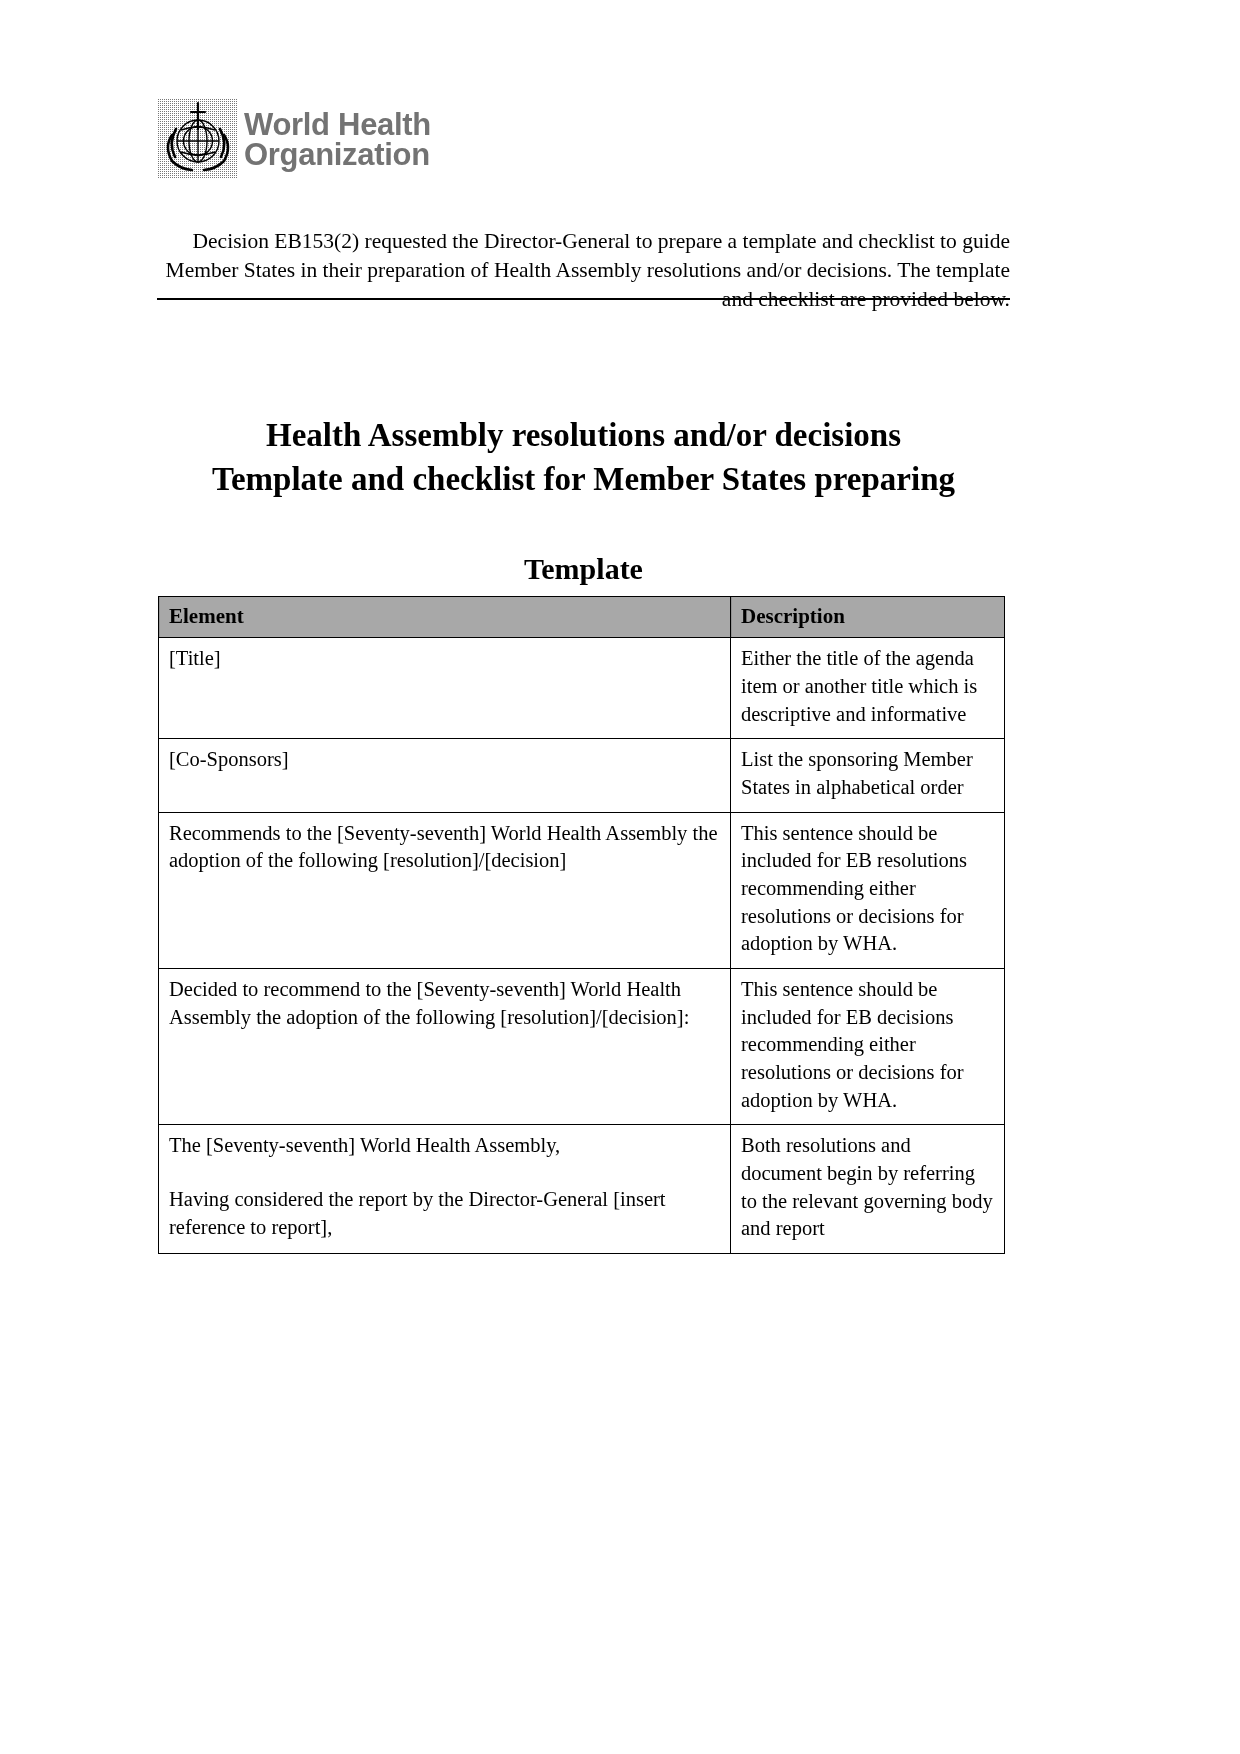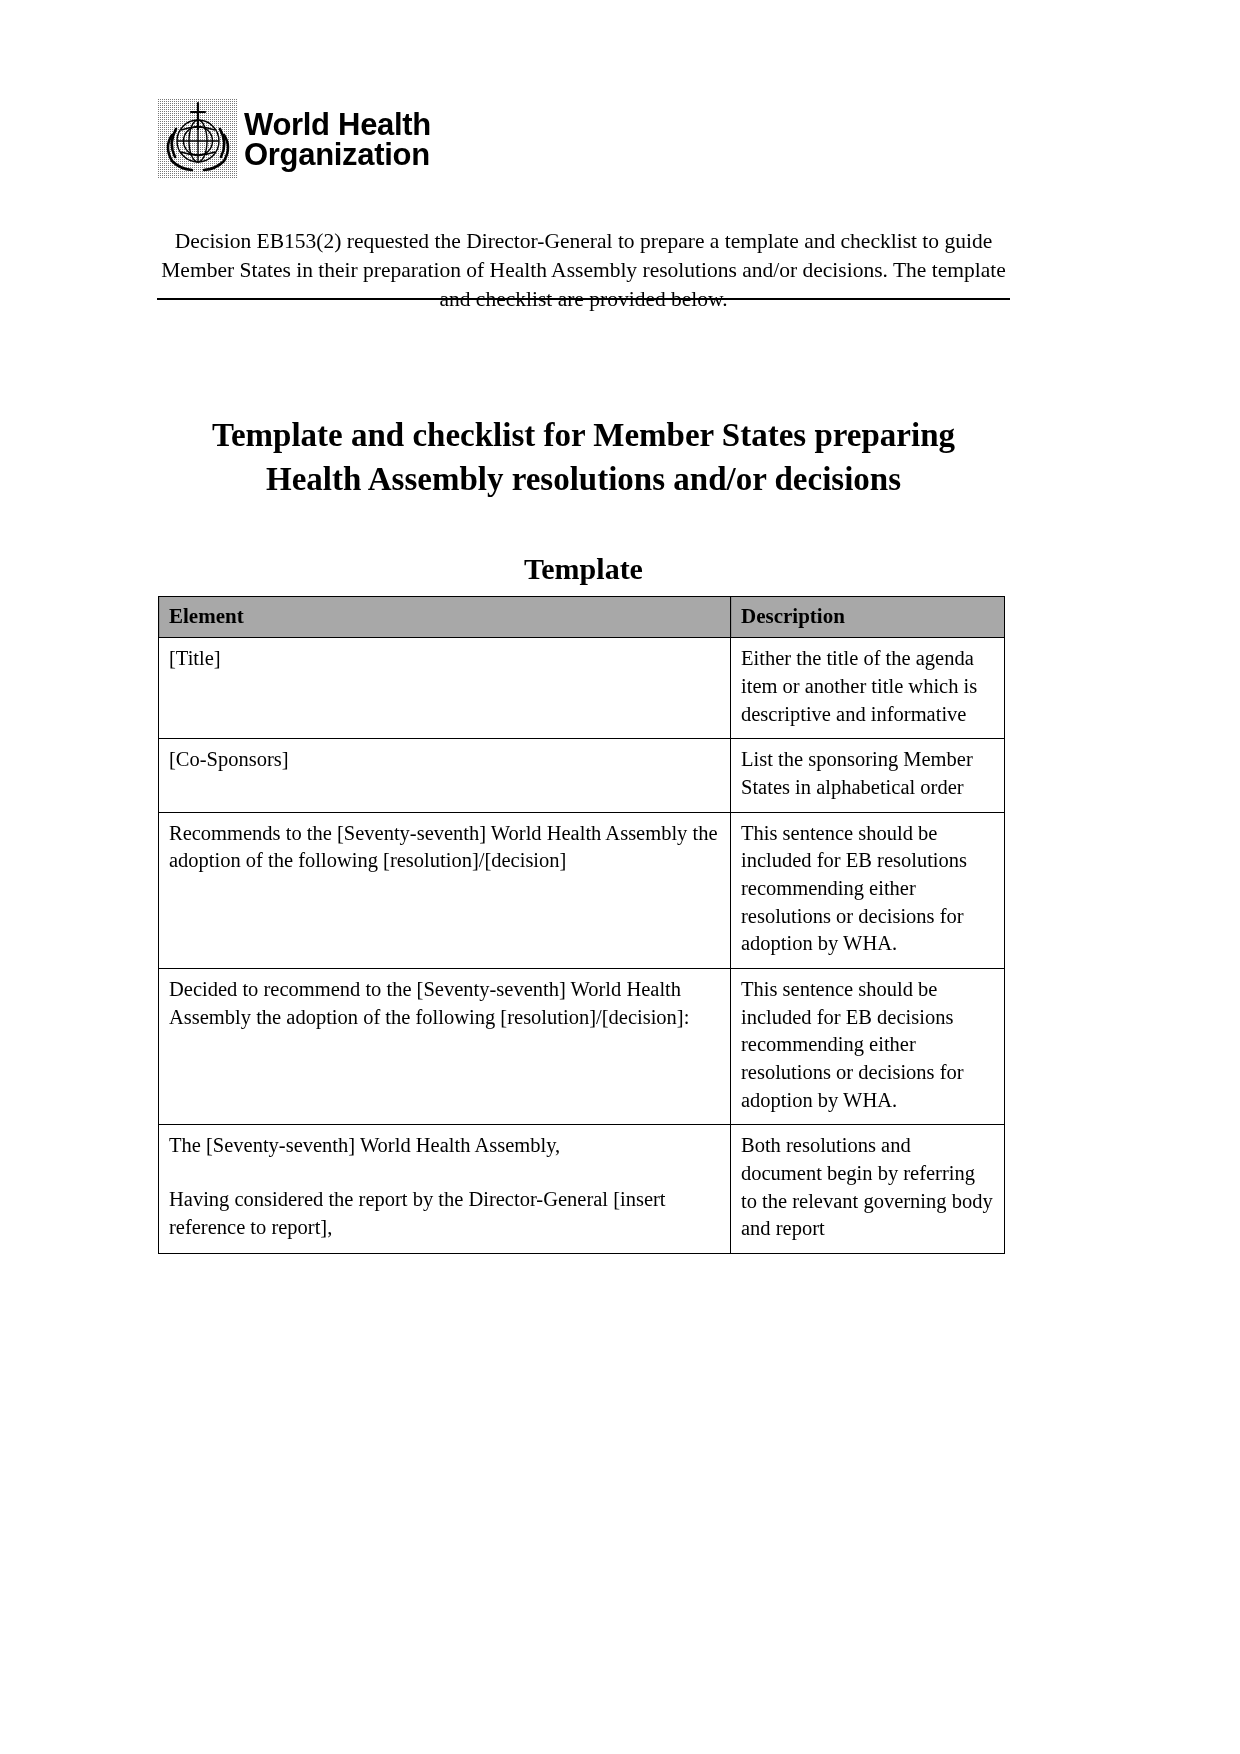--- a/index.html
+++ b/index.html
@@ -45,7 +45,7 @@
     font-size: 31px;
     line-height: 0.98;
     letter-spacing: -0.3px;
-    color: #000000;
+    color: #737373;
     padding-top: 2px;
   }
   .logo-wordmark div { white-space: nowrap; }

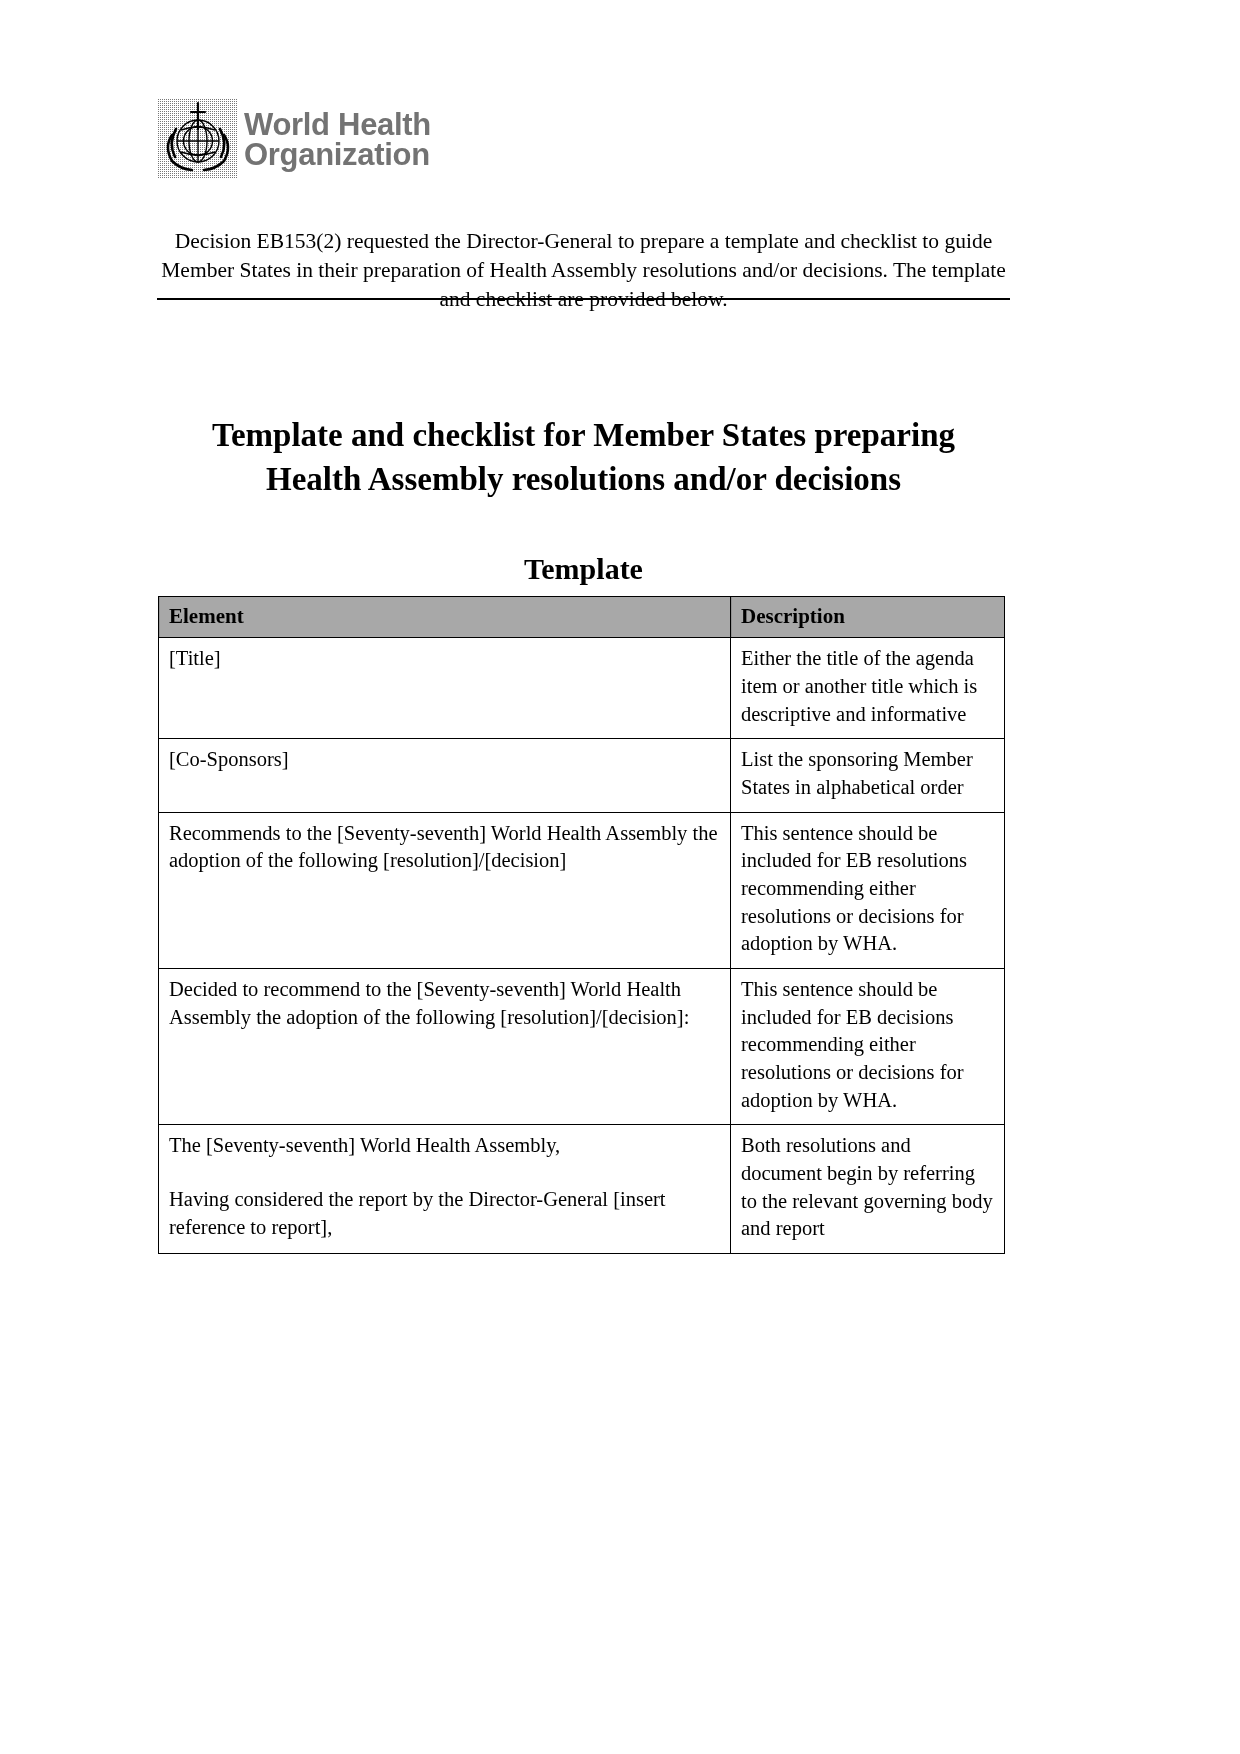--- a/index.html
+++ b/index.html
@@ -58,7 +58,7 @@
     width: 853px;
     font-size: 21.5px;
     line-height: 1.36;
-    text-align: center;
+    text-align: right;
   }
 
   

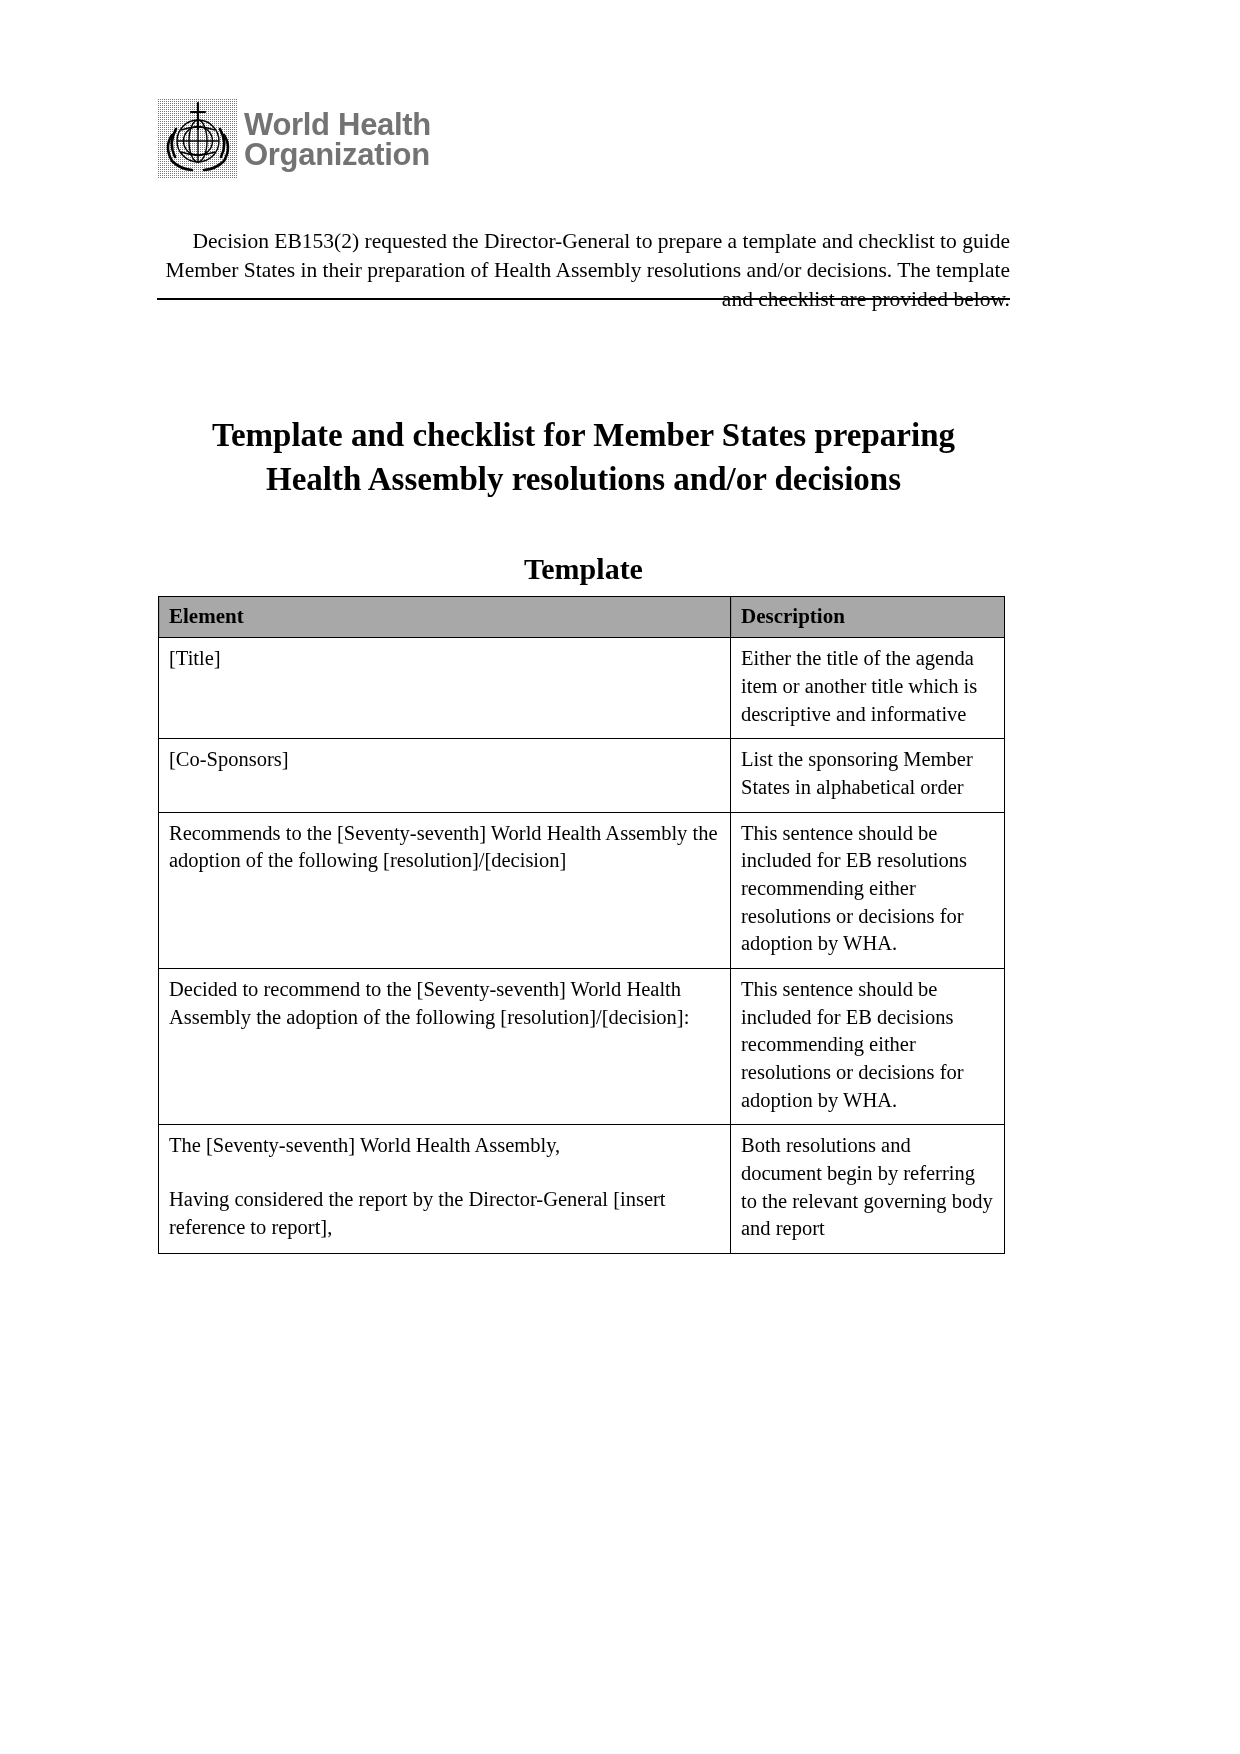--- a/index.html
+++ b/index.html
@@ -186,8 +186,8 @@
   <div class="hrule"></div>
 
   <h1 class="main-title">
+    <div>Health Assembly resolutions and/or decisions</div>
     <div>Template and checklist for Member States preparing</div>
-    <div>Health Assembly resolutions and/or decisions</div>
   </h1>
 
   <h2 class="subtitle">Template</h2>

